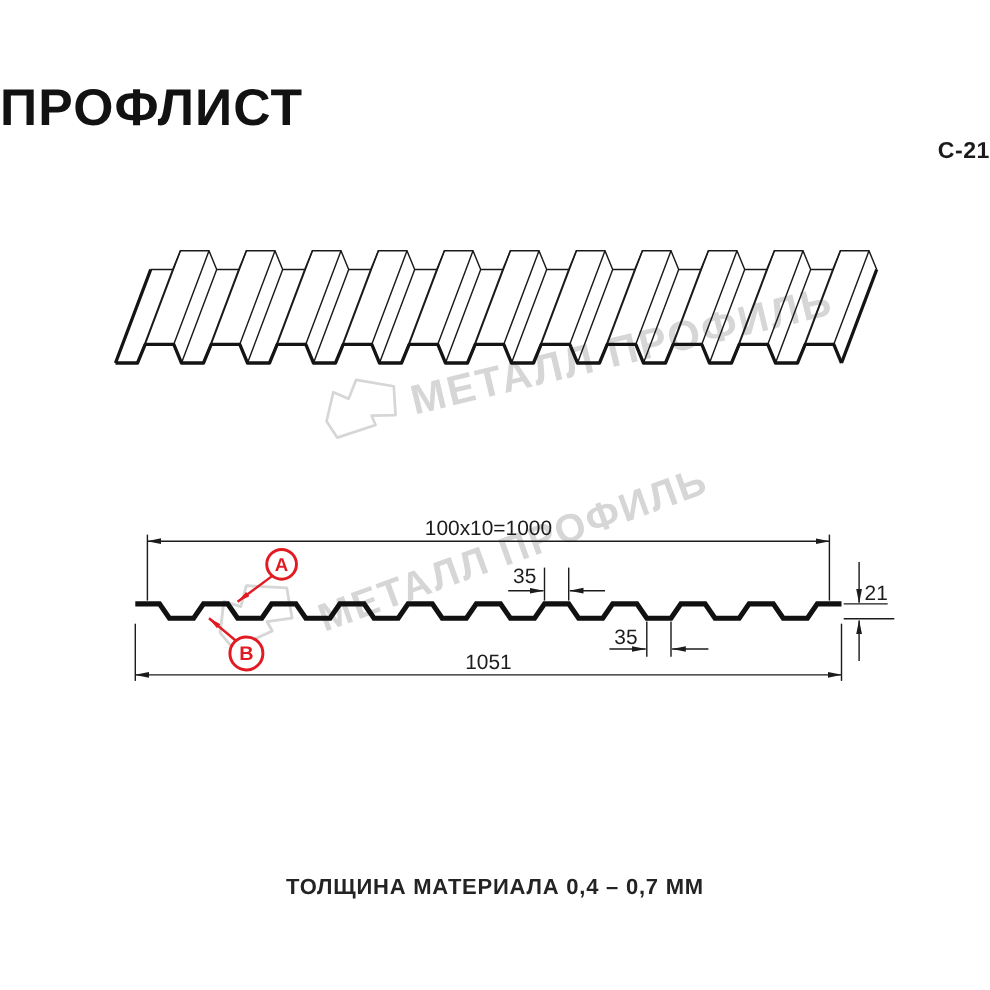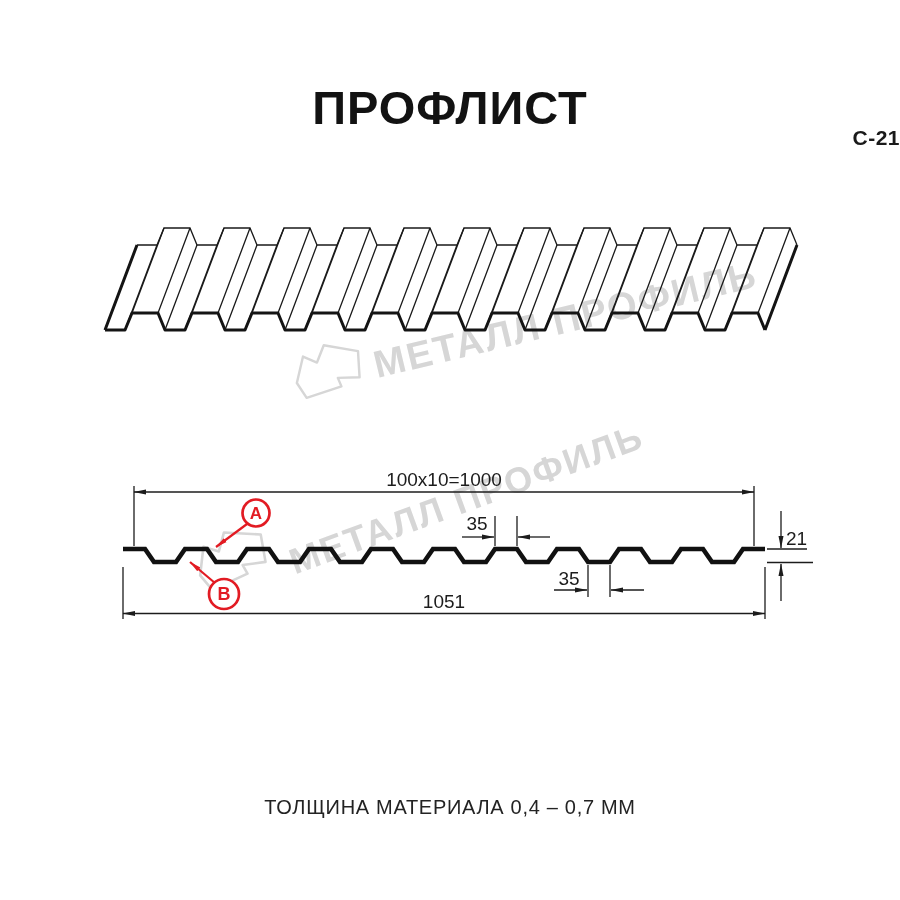--- a/index.html
+++ b/index.html
@@ -6,7 +6,7 @@
   html,body { width:900px; height:900px; background:#ffffff;
               font-family:"Liberation Sans", sans-serif; position:relative; overflow:hidden; }
   .abs { position:absolute; }
-  .page-title { top:80px; left:0; width:900px; text-align:center;
+  .page-title { top:70px; left:0; width:900px; text-align:left;
                 font-size:47px; font-weight:800; letter-spacing:1px; color:#121212; }
   .page-subtitle { top:126px; left:0; width:900px; text-align:right;
                    font-size:21px; font-weight:700; letter-spacing:.5px; color:#1a1a1a; }

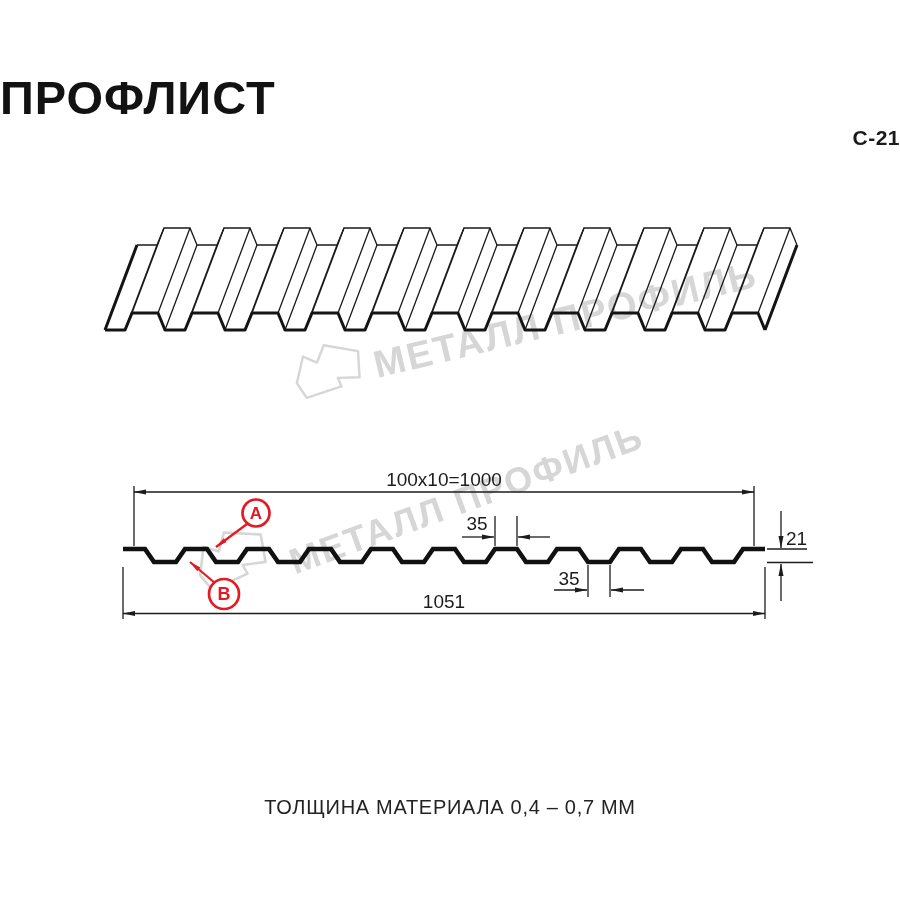--- a/index.html
+++ b/index.html
@@ -11,7 +11,7 @@
   .page-subtitle { top:126px; left:0; width:900px; text-align:right;
                    font-size:21px; font-weight:700; letter-spacing:.5px; color:#1a1a1a; }
   .footer-note { top:796px; left:0; width:900px; text-align:center;
-                 font-size:20px; font-weight:400; letter-spacing:.7px; color:#232323; }
+                 font-size:20px; font-weight:700; letter-spacing:.7px; color:#232323; }
   .wm { display:flex; align-items:flex-start; color:#d6d6d6; font-weight:800;
         transform-origin:0 0; z-index:1; white-space:nowrap; }
   #wm1 { left:284px; top:349px; transform:rotate(-13.5deg); gap:8px; }

